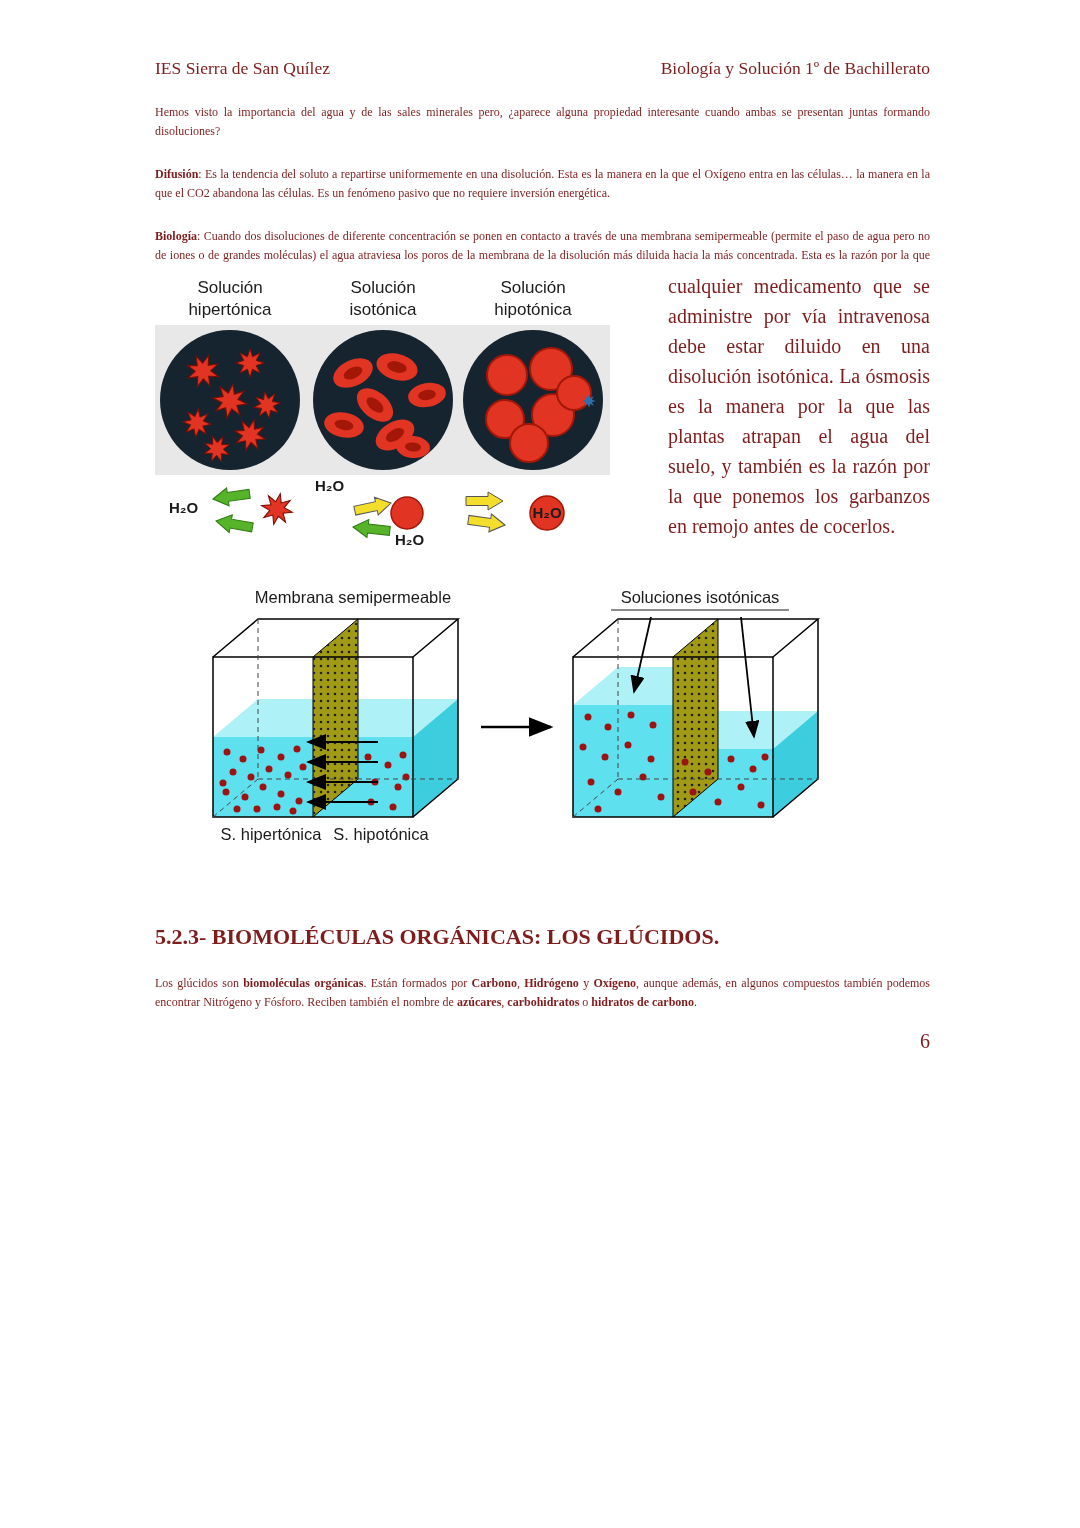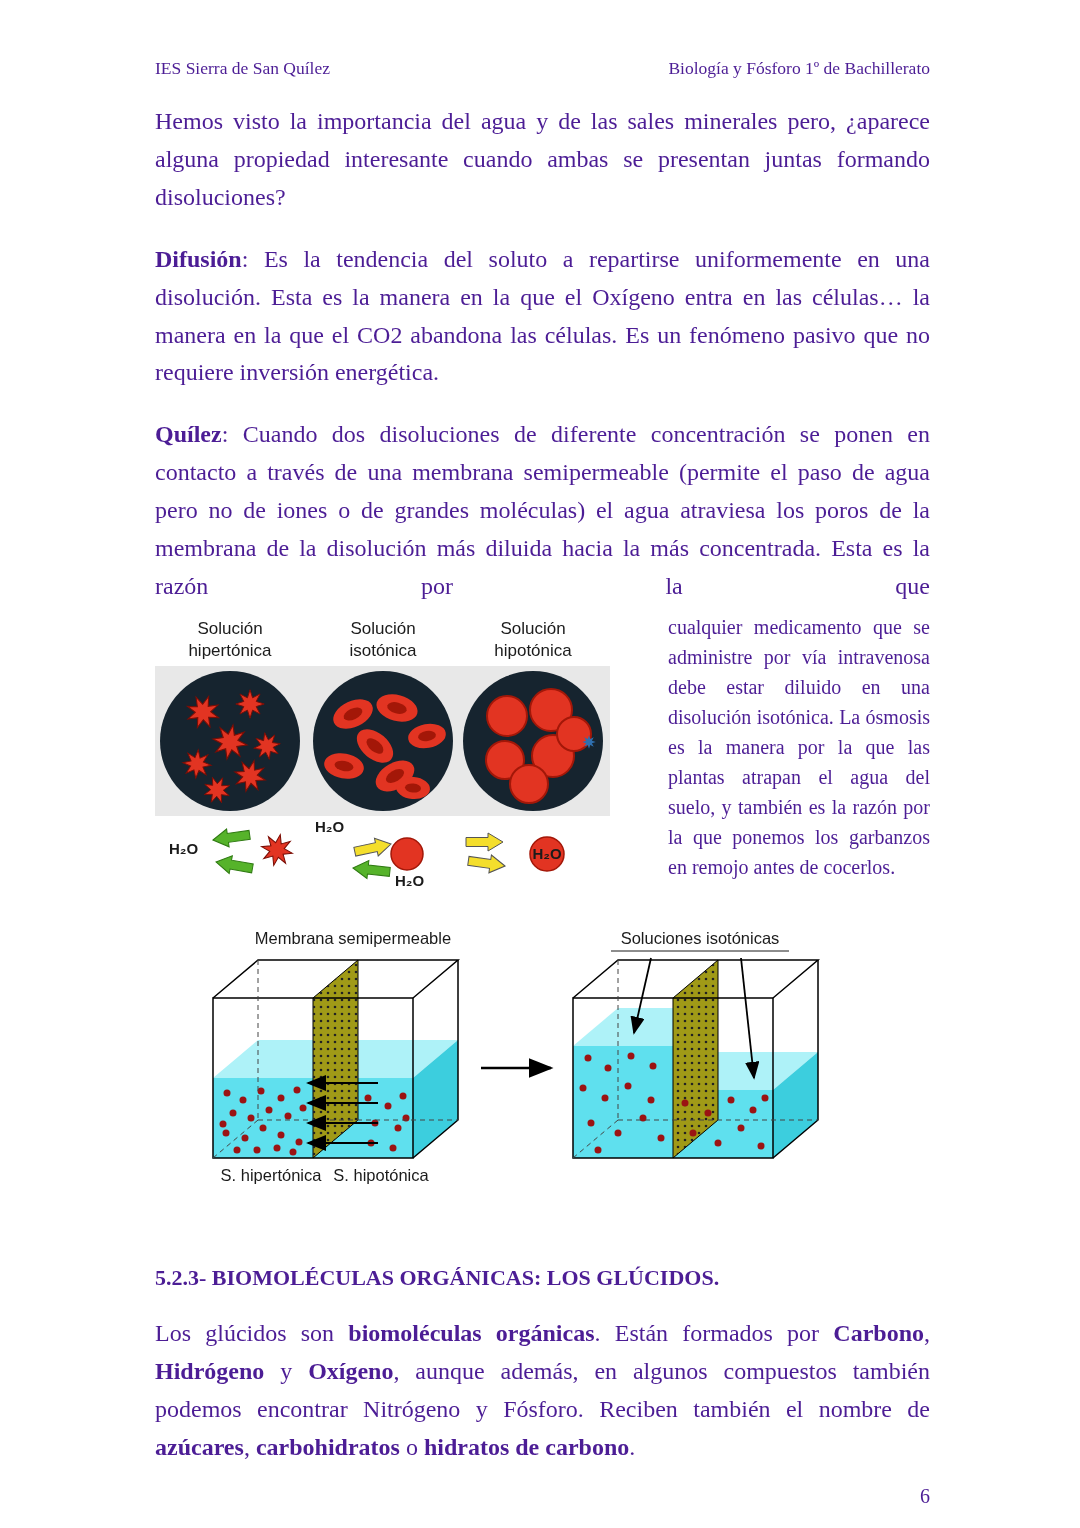--- a/index.html
+++ b/index.html
@@ -6,7 +6,7 @@
   .page {
     width:1080px; height:1528px; background:#ffffff; position:relative;
     box-sizing:border-box; padding:58px 150px 0 155px;
-    font-family:"Liberation Serif", serif; color:#4c1d95;
+    font-family:"Liberation Serif", serif; color:#7f1d1d;
   }
   .hdr { display:flex; justify-content:space-between; font-size:17.5px; }
   h1.title { font-size:21px; margin:46px 0 0 0; letter-spacing:0.2px; }

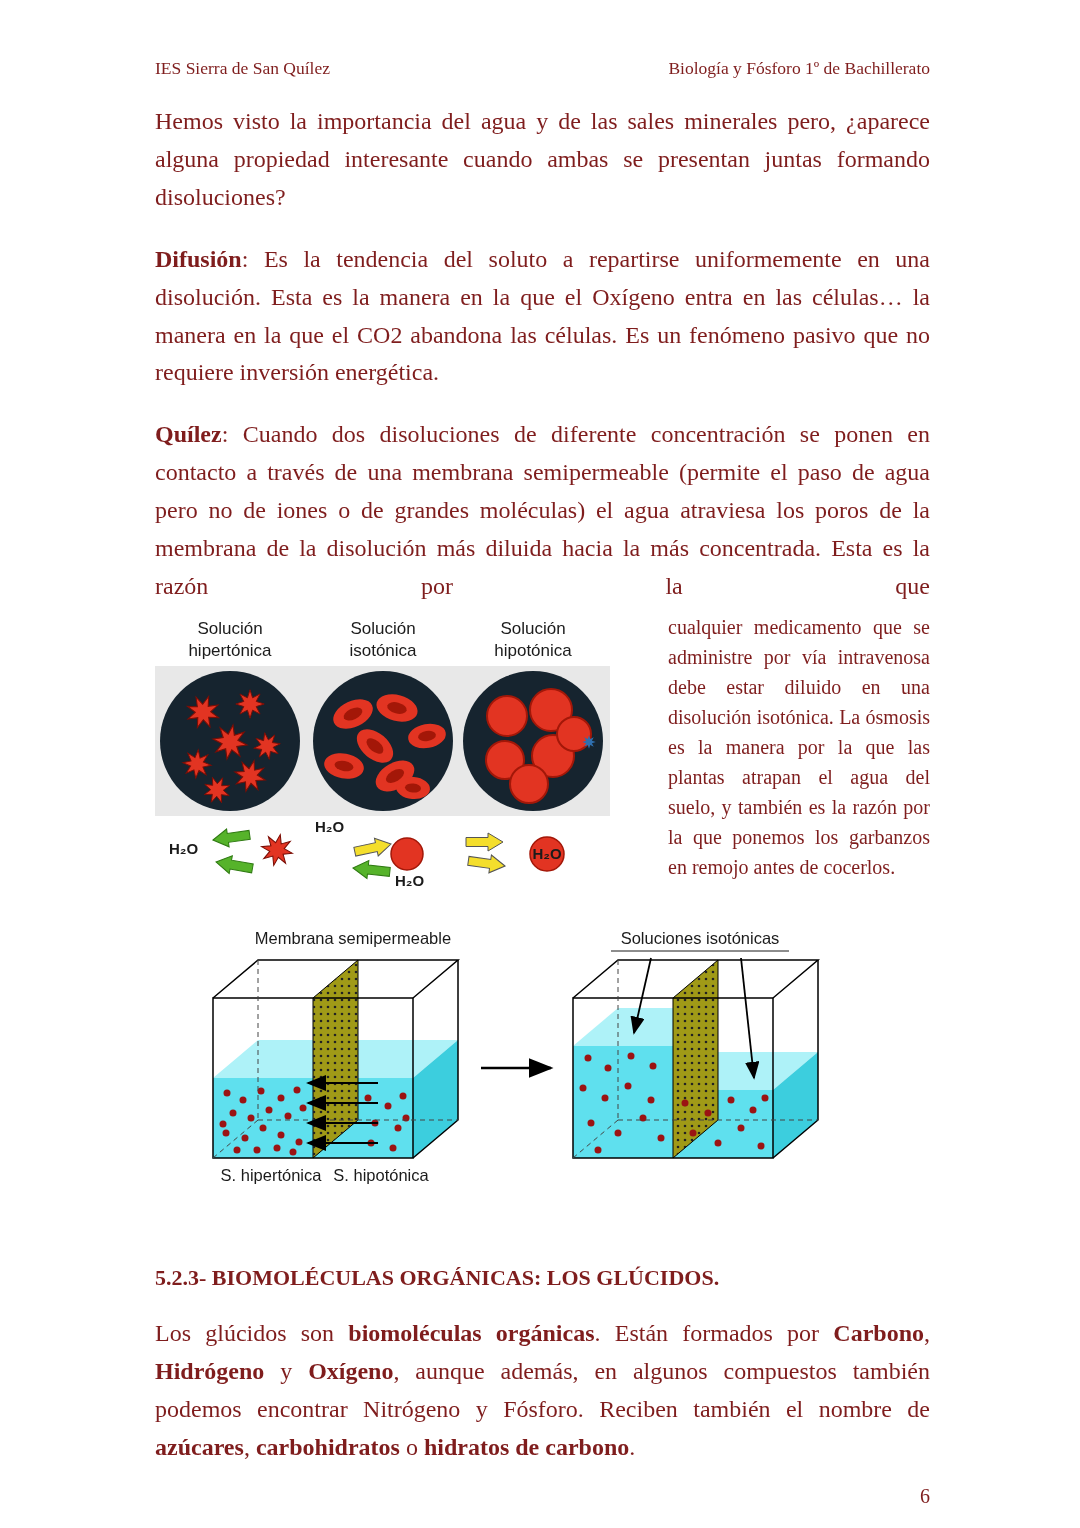--- a/index.html
+++ b/index.html
@@ -31,7 +31,7 @@
 
   <div class="hdr">
     <span>IES Sierra de San Quílez</span>
-    <span>Biología y Fósforo 1º de Bachillerato</span>
+    <span>Biología y Solución 1º de Bachillerato</span>
   </div>
 
 

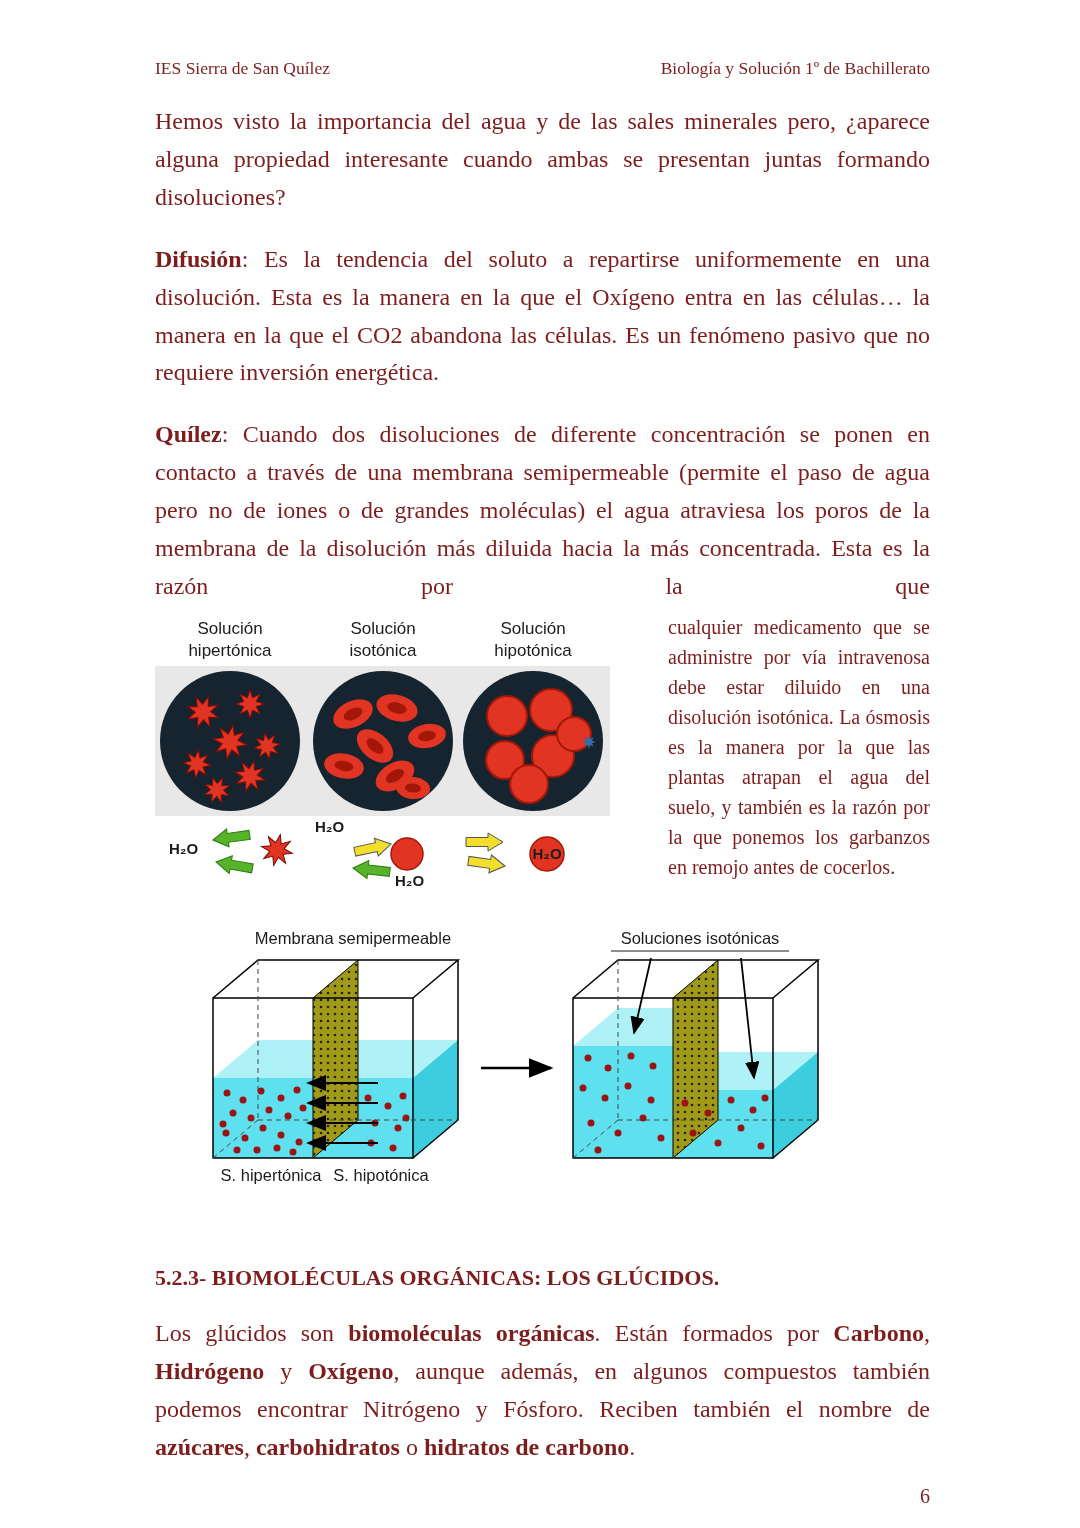--- a/index.html
+++ b/index.html
@@ -10,7 +10,7 @@
   }
   .hdr { display:flex; justify-content:space-between; font-size:17.5px; }
   h1.title { font-size:21px; margin:46px 0 0 0; letter-spacing:0.2px; }
-  p.body { font-size:24px; line-height:1.58; text-align:justify; margin:24px 0 0 0; }
+  p.body { font-size:12px; line-height:1.58; text-align:justify; margin:24px 0 0 0; }
   p.body.justify-last { text-align-last:justify; }
   .osmo-wrap { margin-top:6px; overflow:hidden; }
   figure.cells-fig { float:left; width:499px; margin:2px 14px 0 0; padding:0; }

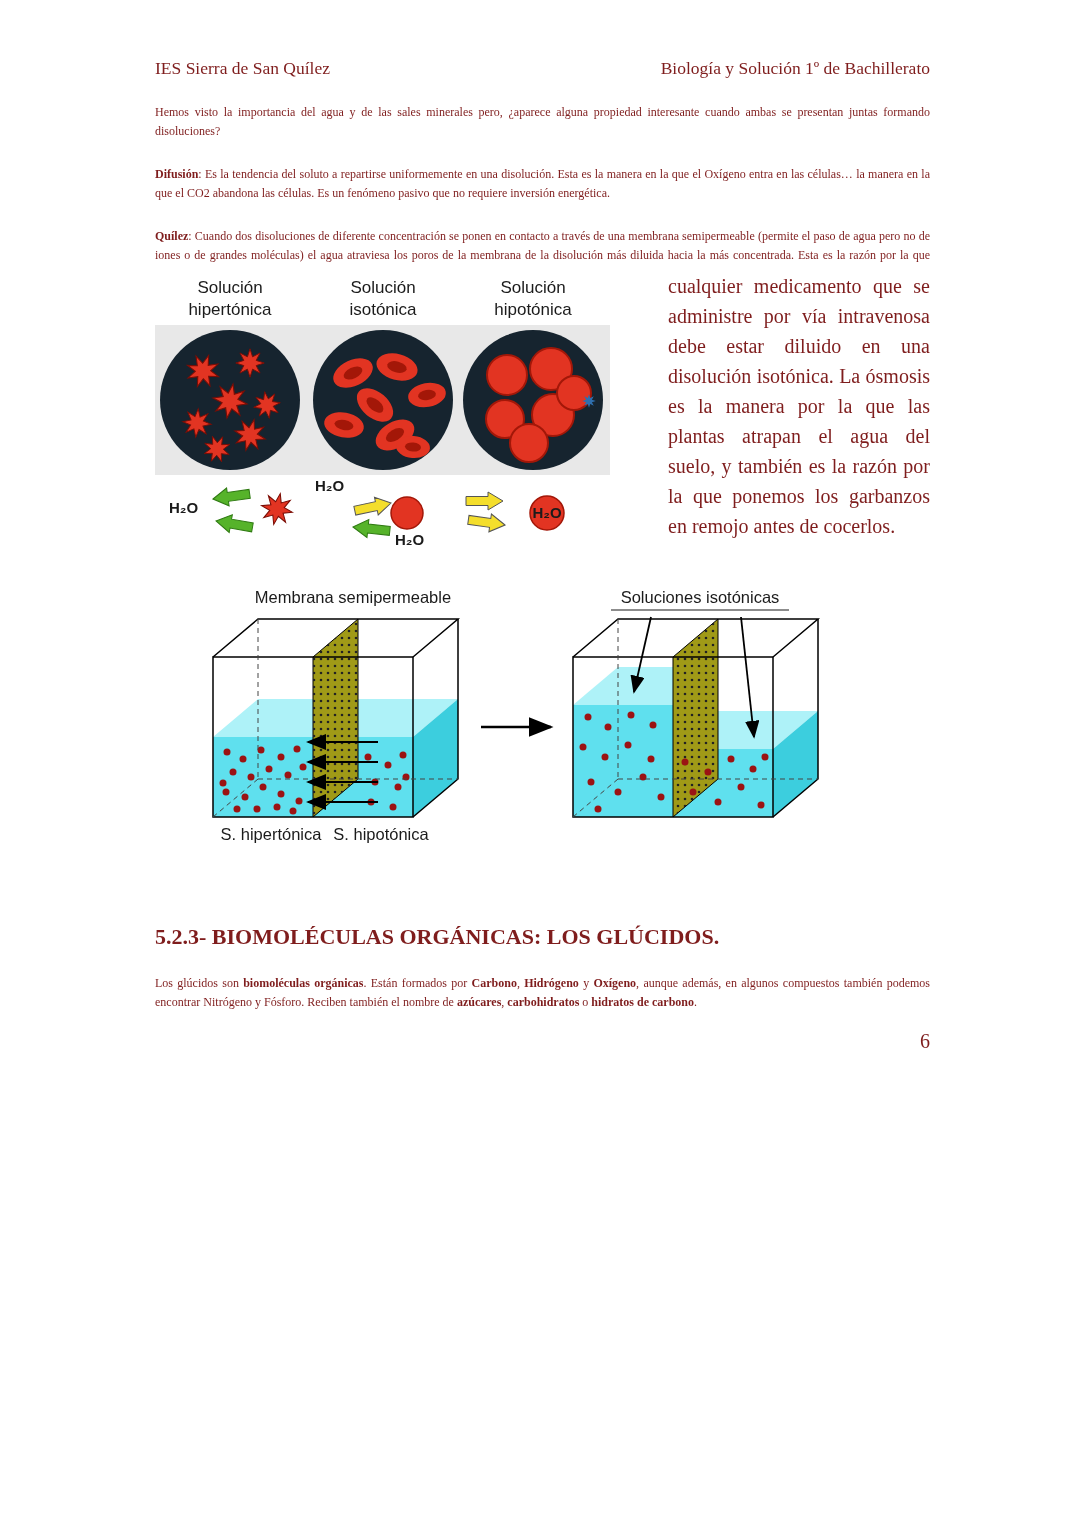--- a/index.html
+++ b/index.html
@@ -39,7 +39,7 @@
 
   <p class="body"><strong>Difusión</strong><span>: Es la tendencia del soluto a repartirse uniformemente en una disolución. Esta es la manera en la que el Oxígeno entra en las células… la manera en la que el CO2 abandona las células. Es un fenómeno pasivo que no requiere inversión energética.</span></p>
 
-  <p class="body justify-last"><strong>Quílez</strong><span>: Cuando dos disoluciones de diferente concentración se ponen en contacto a través de una membrana semipermeable (permite el paso de agua pero no de iones o de grandes moléculas) el agua atraviesa los poros de la membrana de la disolución más diluida hacia la más concentrada. Esta es la razón por la que</span></p>
+  <p class="body justify-last"><strong>Biología</strong><span>: Cuando dos disoluciones de diferente concentración se ponen en contacto a través de una membrana semipermeable (permite el paso de agua pero no de iones o de grandes moléculas) el agua atraviesa los poros de la membrana de la disolución más diluida hacia la más concentrada. Esta es la razón por la que</span></p>
 
   <div class="osmo-wrap">
     <figure class="cells-fig">

